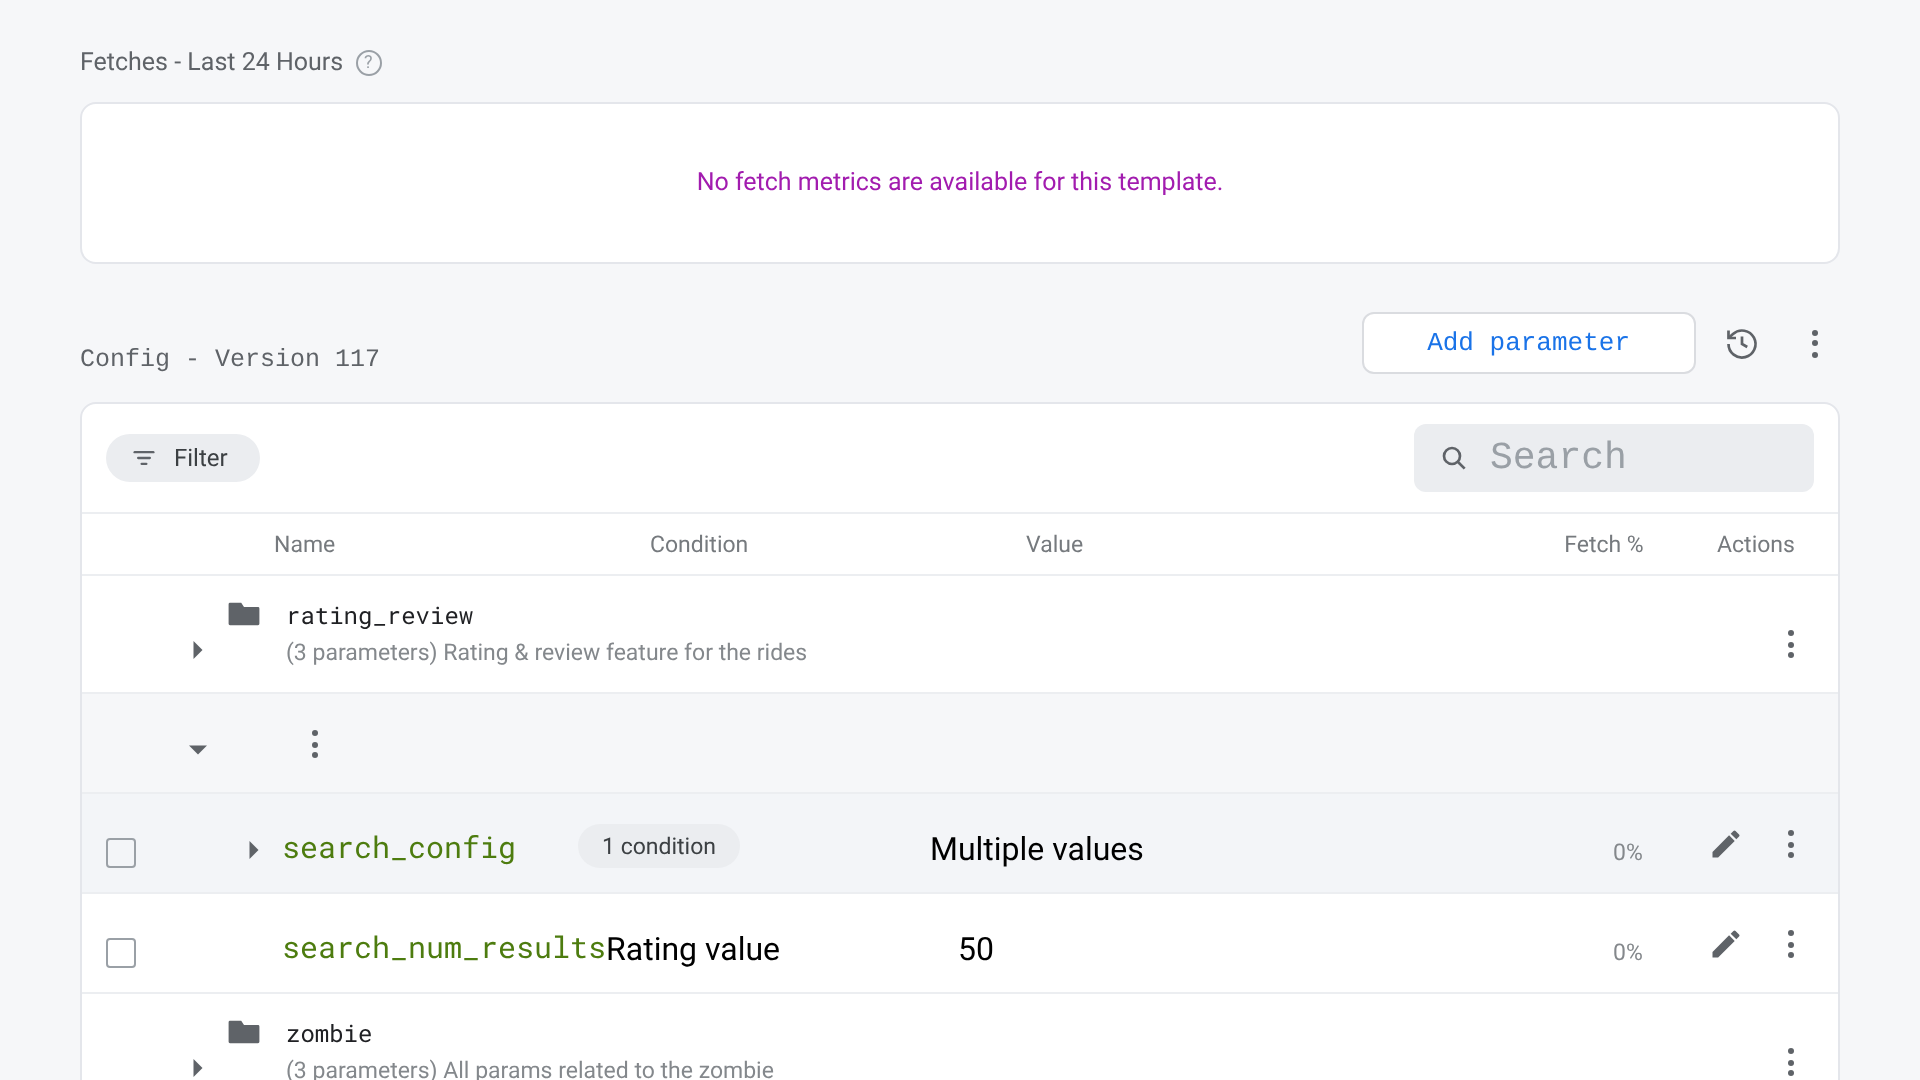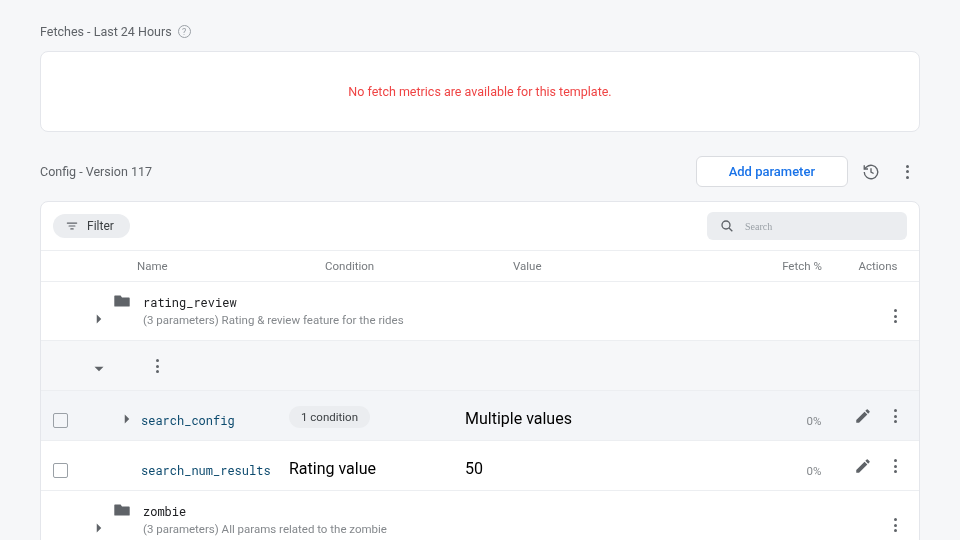--- a/index.html
+++ b/index.html
@@ -40,7 +40,7 @@
   display: flex;
   align-items: center;
   justify-content: center;
-  color: #ef4444;
+  color: #a21caf;
   font-size: 12.5px;
 }
 .config-header {

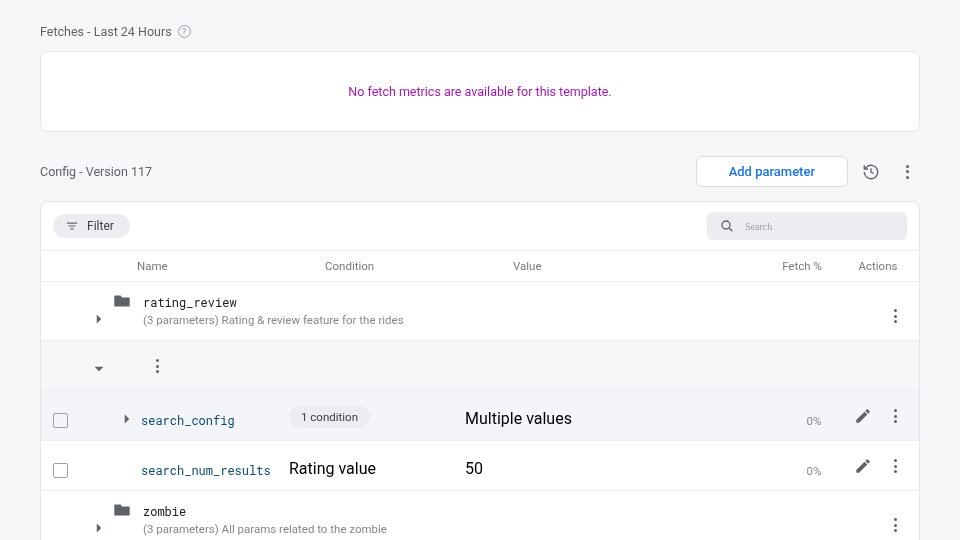--- a/index.html
+++ b/index.html
@@ -45,9 +45,10 @@
 }
 .config-header {
   display: flex;
-  align-items: center;
+  align-items: flex-end;
   justify-content: space-between;
   margin-bottom: 14px;
+  font-family: Liberation Mono, monospace;
 }
 .config-title { font-size: 12.5px; color: #5f6368; }
 .config-actions {

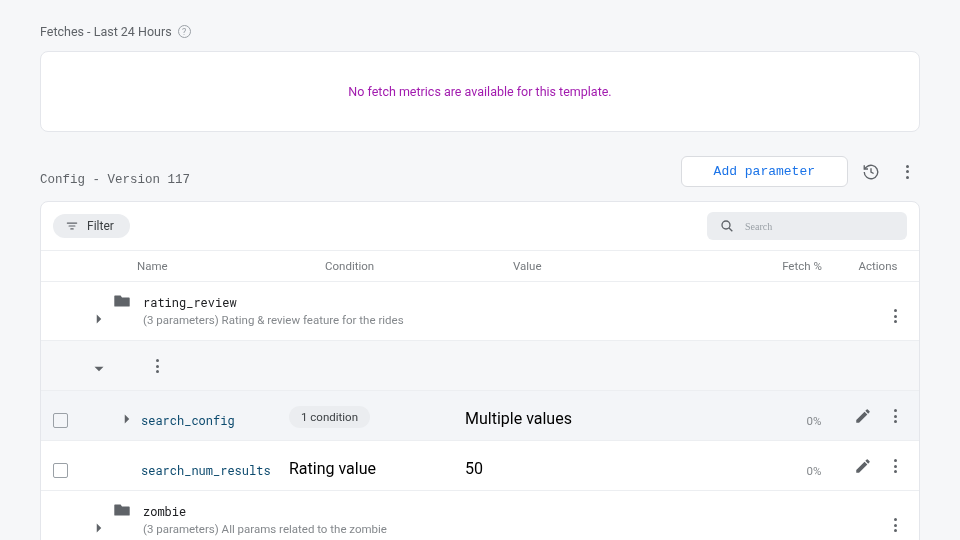--- a/index.html
+++ b/index.html
@@ -124,10 +124,10 @@
   border: none;
   background: transparent;
   outline: none;
-  font-size: 10px;
+  font-size: 19px;
   color: #c2410c;
   width: 100%;
-  font-family: Liberation Serif, serif;
+  font-family: Liberation Mono, monospace;
 }
 .search-box input::placeholder { color: #9aa0a6; }
 

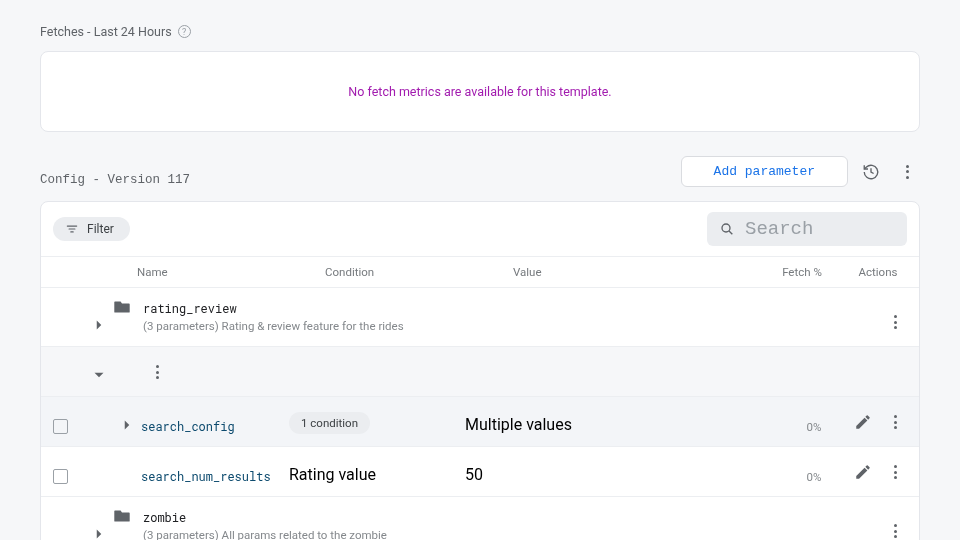--- a/index.html
+++ b/index.html
@@ -167,8 +167,8 @@
 .folder-icon { width: 18px; height: 14px; color: #5f6368; margin-right: 12px; flex-shrink:0; }
 .param-name {
   font-family: 'Roboto Mono', Menlo, Consolas, monospace;
-  font-size: 12px;
-  color: #0c4a6e;
+  font-size: 15px;
+  color: #4d7c0f;
   margin-top: 40px;
 }
 .group-name {

